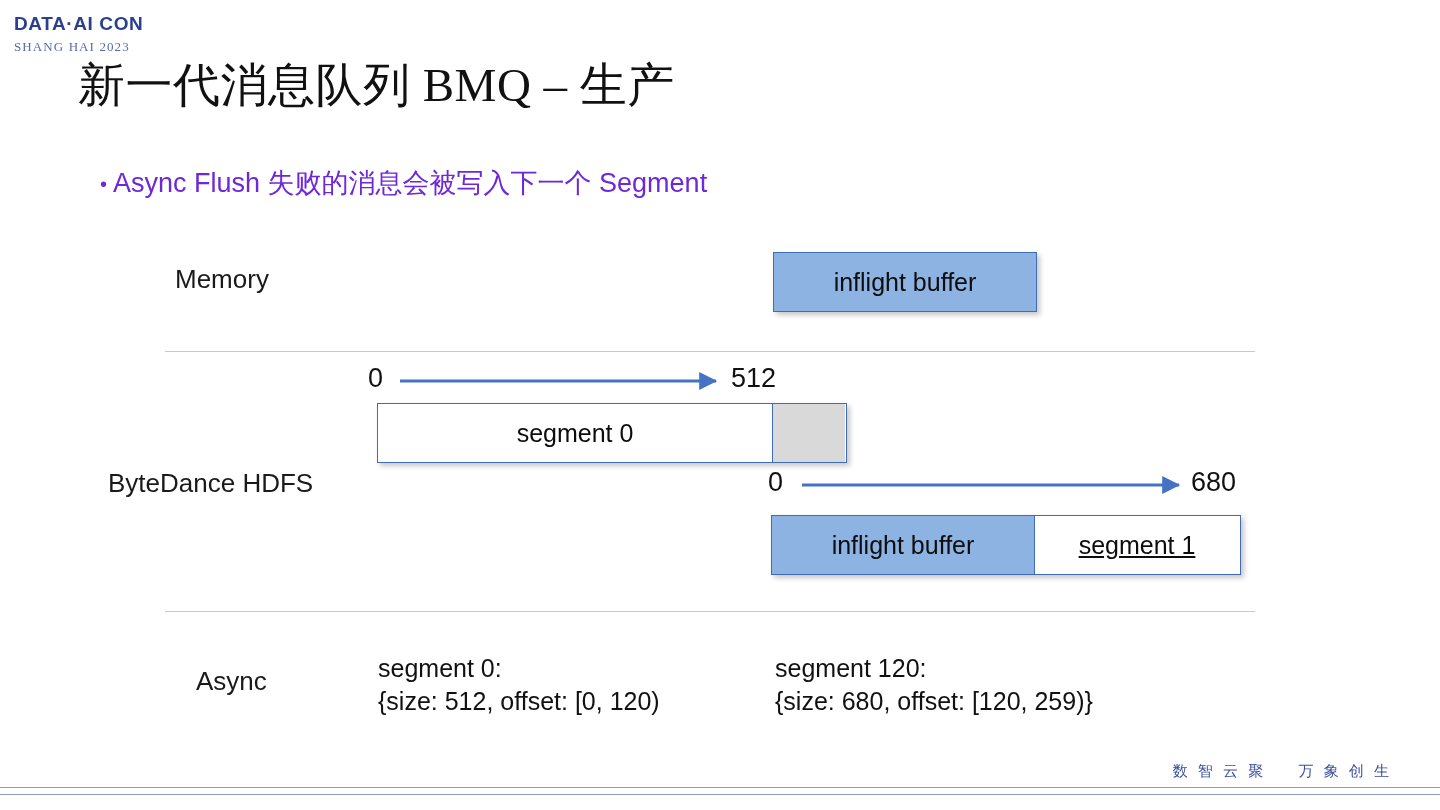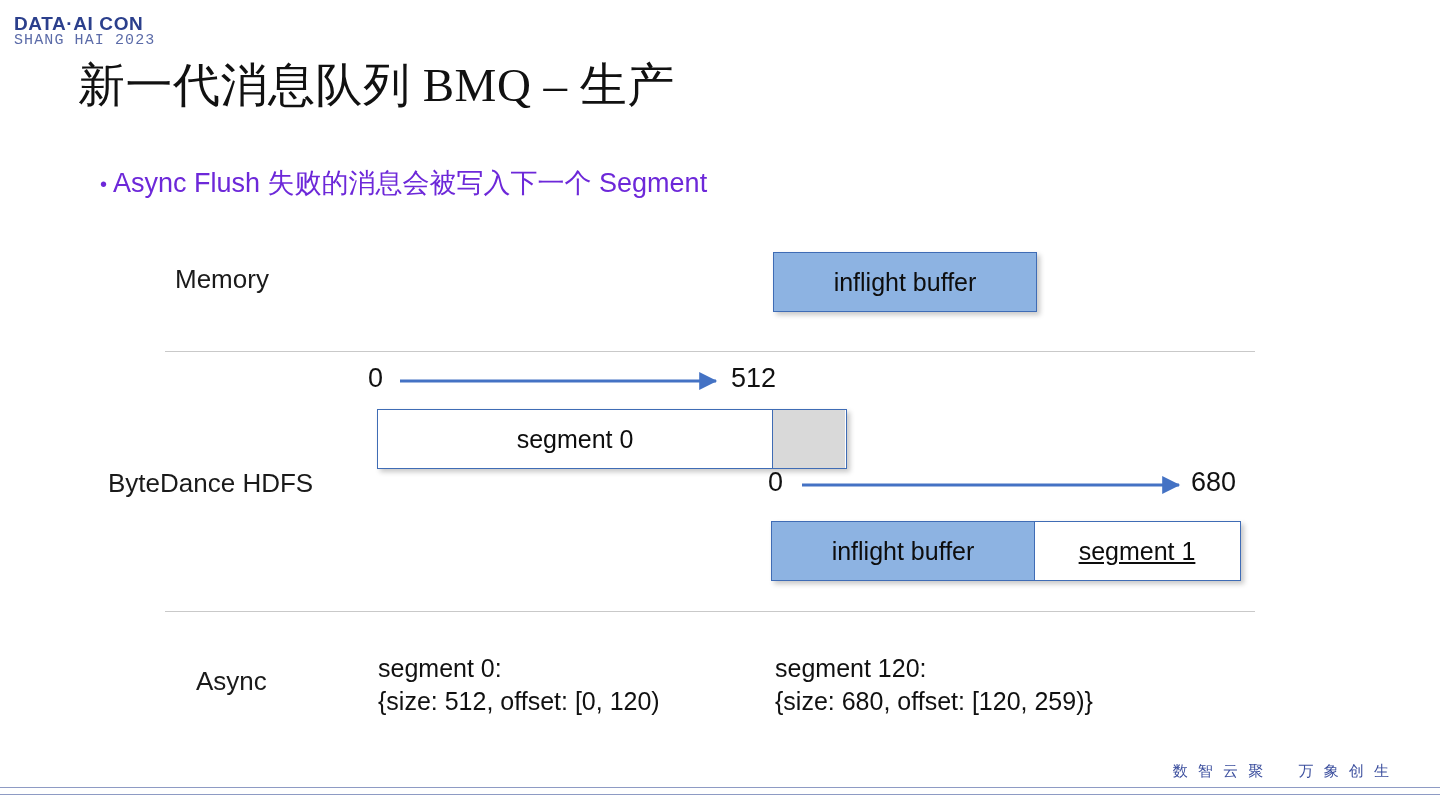--- a/index.html
+++ b/index.html
@@ -37,12 +37,12 @@
     white-space: nowrap;
   }
   .logo-sub {
-    font-family: Liberation Mono, monospace;
-    font-size: 15px;
+    font-family: Liberation Serif, serif;
+    font-size: 13px;
     font-weight: normal;
     letter-spacing: 1.1px;
     color: #5b6ba8;
-    margin-top: 0;
+    margin-top: 7px;
     white-space: nowrap;
   }
 

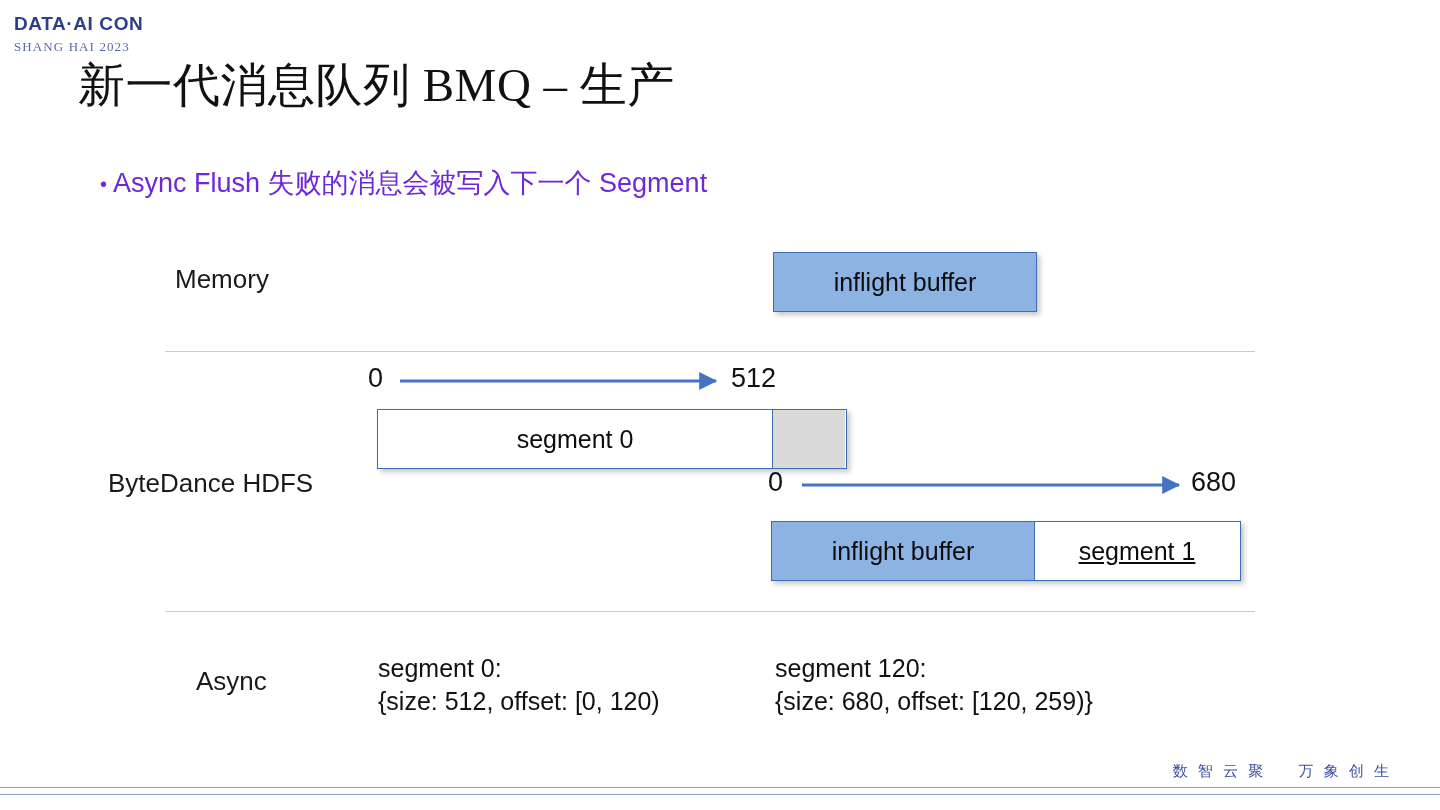--- a/index.html
+++ b/index.html
@@ -110,7 +110,6 @@
     display: flex;
     box-shadow: 3px 3px 5px rgba(0,0,0,0.22);
     border: 1.5px solid #3f6cb5;
-    margin-top: 6px;
   }
   .bar .pane {
     box-sizing: border-box;

